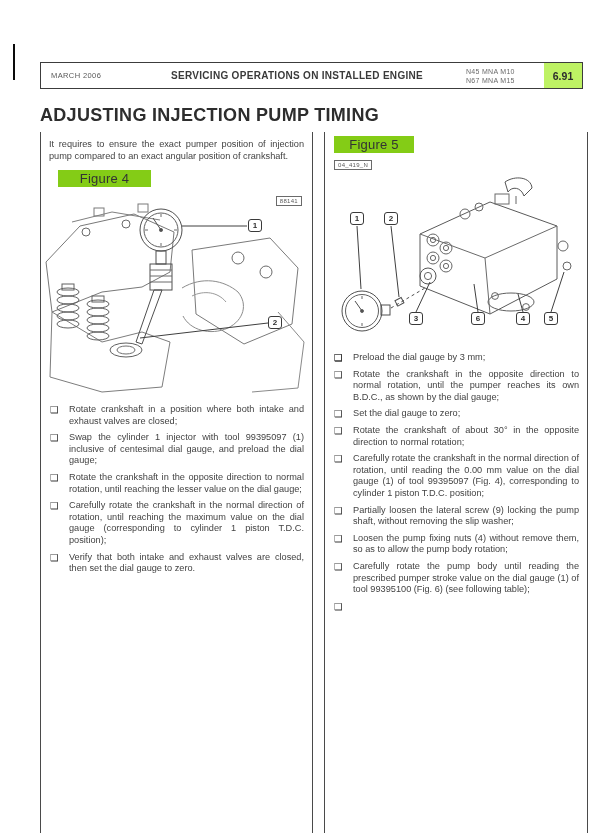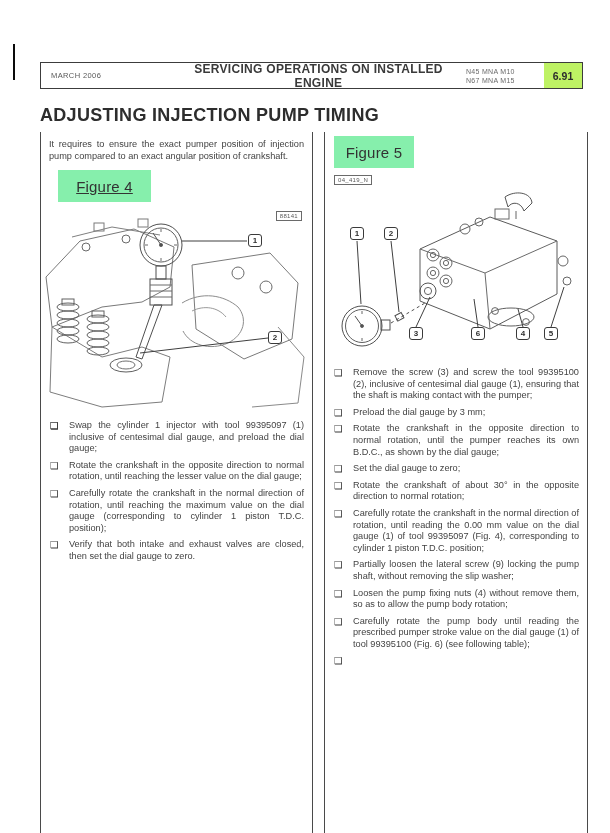--- a/index.html
+++ b/index.html
@@ -30,8 +30,8 @@
     font-size: 7.5px; letter-spacing: .4px; color: #585858;
   }
   .header-title {
-    flex: 1; text-align: center;
-    font-size: 12px; font-weight: bold; letter-spacing: .3px; color: #3a3a3a;
+    flex: 1; 
+    font-size: 10px; font-weight: bold; letter-spacing: .3px; color: #3a3a3a;
   }
   .header-models {
     width: 78px; font-size: 7px; line-height: 9px;

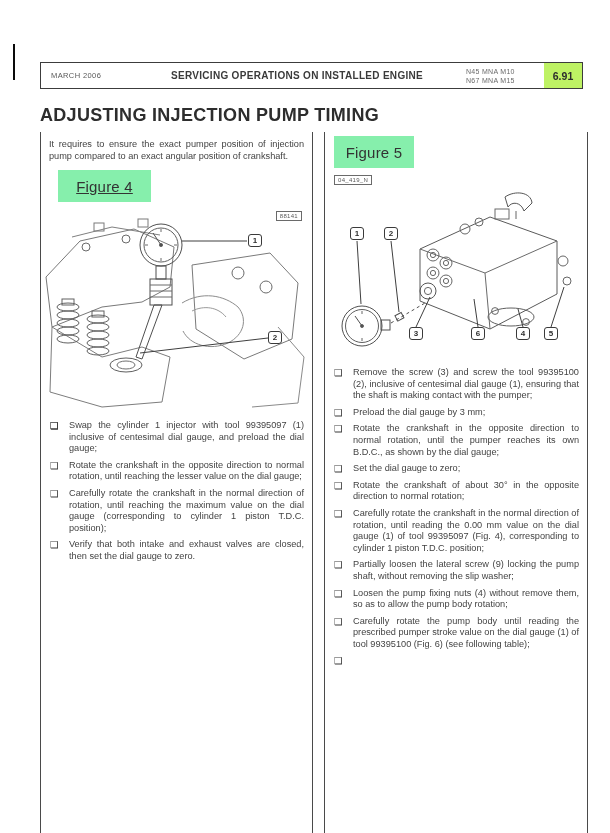--- a/index.html
+++ b/index.html
@@ -66,9 +66,9 @@
     text-align: justify; color: #434343;
   }
   .fig-label {
-    height: 32px; background: #86efac;
+    height: 17px; background: #84cc16;
     display: flex; align-items: center; justify-content: center;
-    font-size: 15px; color: #333; letter-spacing: .2px;
+    font-size: 13px; color: #333; letter-spacing: .2px;
   }
   .fig-label-4 { width: 93px; margin: 8px 0 0 17px; text-decoration: underline; }
   .fig-label-5 { width: 80px; margin: 4px 0 0 9px; }

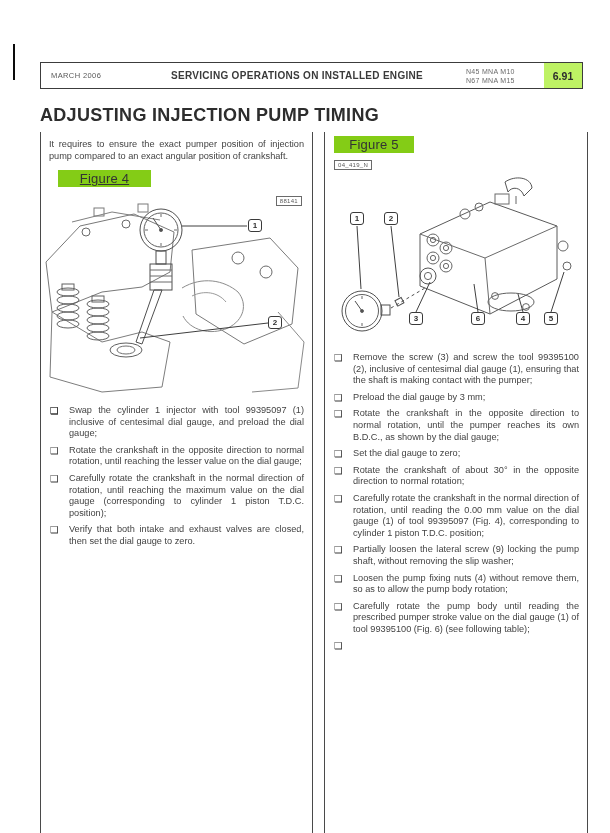--- a/index.html
+++ b/index.html
@@ -70,7 +70,7 @@
     display: flex; align-items: center; justify-content: center;
     font-size: 13px; color: #333; letter-spacing: .2px;
   }
-  .fig-label-4 { width: 93px; margin: 8px 0 0 17px; text-decoration: underline; }
+  .fig-label-4 { width: 93px; margin: 8px 0 0 17px; }
   .fig-label-5 { width: 80px; margin: 4px 0 0 9px; }
   .code-chip {
     display: inline-block;

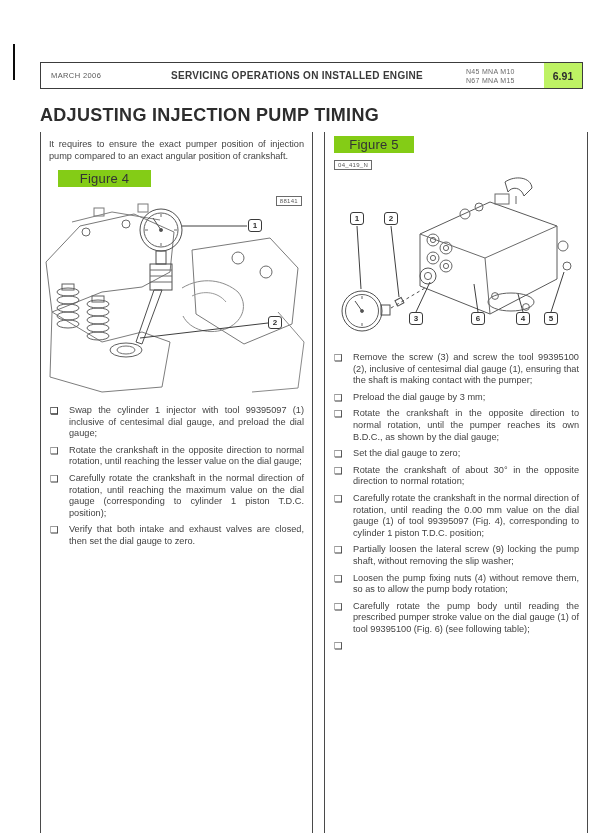--- a/index.html
+++ b/index.html
@@ -277,7 +277,7 @@
     </div>
 
     <ul class="bullets" style="margin-top:6px;">
-      <li><span class="bullet-glyph">❑</span><span>Remove the screw (3) and screw the tool 99395100 (2), inclusive of centesimal dial gauge (1), ensuring that the shaft is making contact with the pumper;</span></li>
+      <li><span class="bullet-glyph">❑</span></li>
       <li><span class="bullet-glyph">❑</span><span>Preload the dial gauge by 3 mm;</span></li>
       <li><span class="bullet-glyph">❑</span><span>Rotate the crankshaft in the opposite direction to normal rotation, until the pumper reaches its own B.D.C., as shown by the dial gauge;</span></li>
       <li><span class="bullet-glyph">❑</span><span>Set the dial gauge to zero;</span></li>

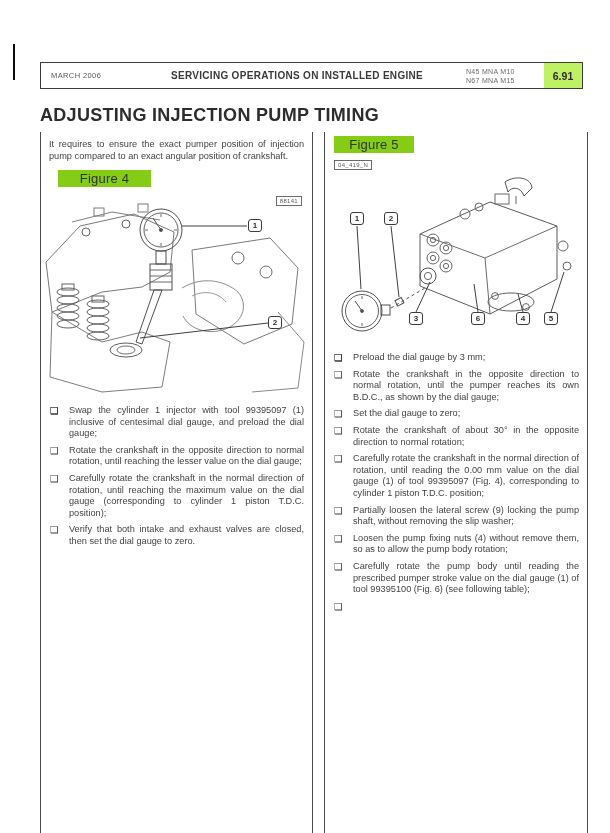--- a/index.html
+++ b/index.html
@@ -202,7 +202,7 @@
 
 
     <ul class="bullets">
-      <li><span class="bullet-glyph">❑</span></li>
+      <li><span class="bullet-glyph">❑</span><span>Rotate crankshaft in a position where both intake and exhaust valves are closed;</span></li>
       <li><span class="bullet-glyph">❑</span><span>Swap the cylinder 1 injector with tool 99395097 (1) inclusive of centesimal dial gauge, and preload the dial gauge;</span></li>
       <li><span class="bullet-glyph">❑</span><span>Rotate the crankshaft in the opposite direction to normal rotation, until reaching the lesser value on the dial gauge;</span></li>
       <li><span class="bullet-glyph">❑</span><span>Carefully rotate the crankshaft in the normal direction of rotation, until reaching the maximum value on the dial gauge (corresponding to cylinder 1 piston T.D.C. position);</span></li>

